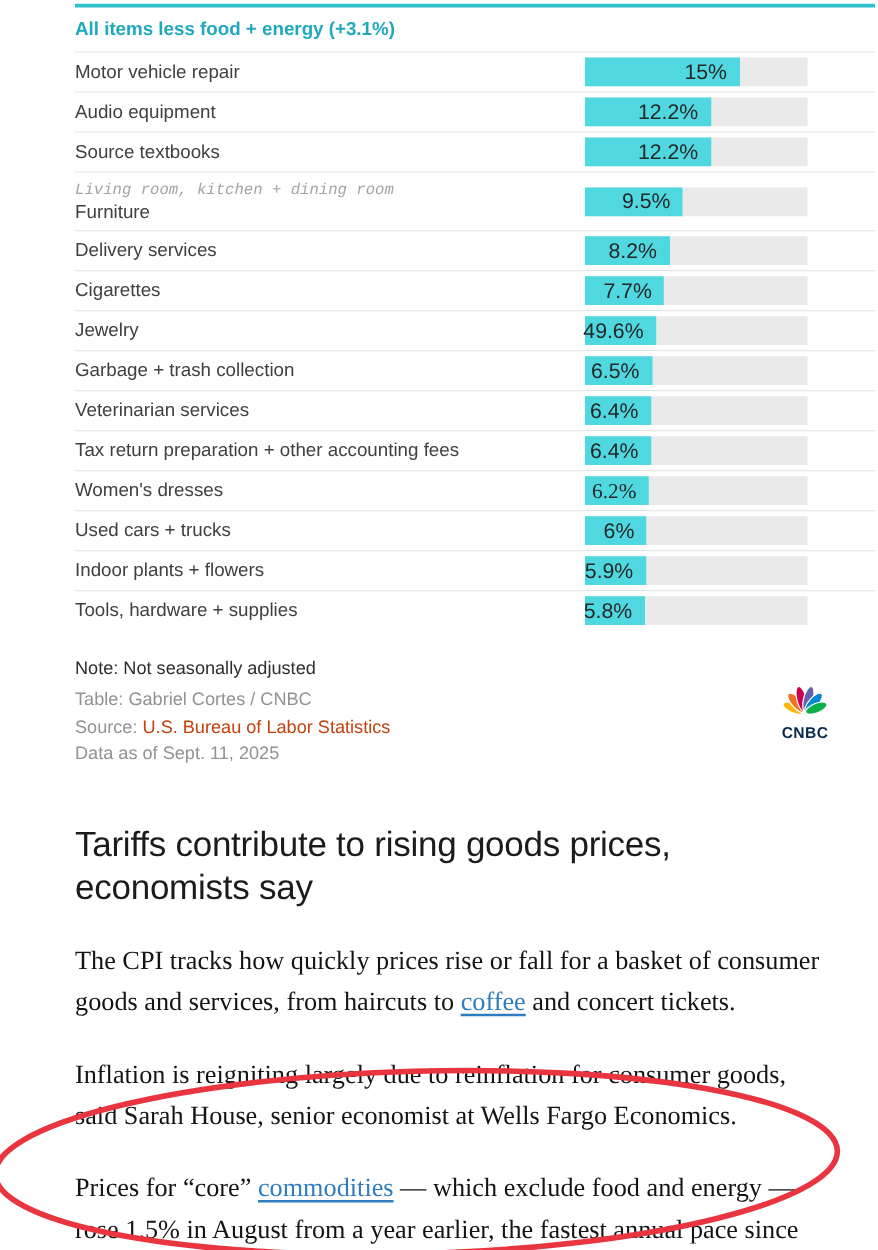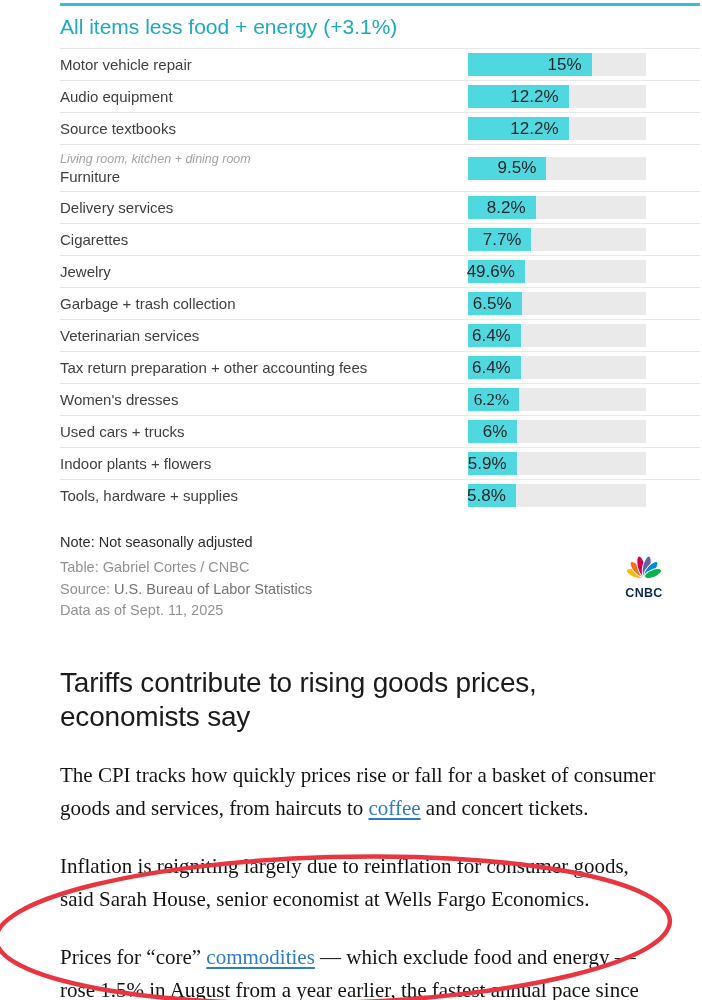--- a/index.html
+++ b/index.html
@@ -8,7 +8,7 @@
 
   
   .chart{margin:3px 2px 0 60px;border-top:3px solid #2fc2ce;}
-  .chart-title{color:#1ea9bd;font-weight:normal;font-size:21px;padding:9px 0 9px;}
+  .chart-title{color:#1ea9bd;font-weight:bold;font-size:15px;padding:9px 0 9px;}
   .row{display:flex;align-items:center;height:31px;border-top:1px solid #e7e7e7;padding-right:54px;}
   .row.tall{height:46px;}
   .row-label{flex:1;font-size:15px;color:#404040;}

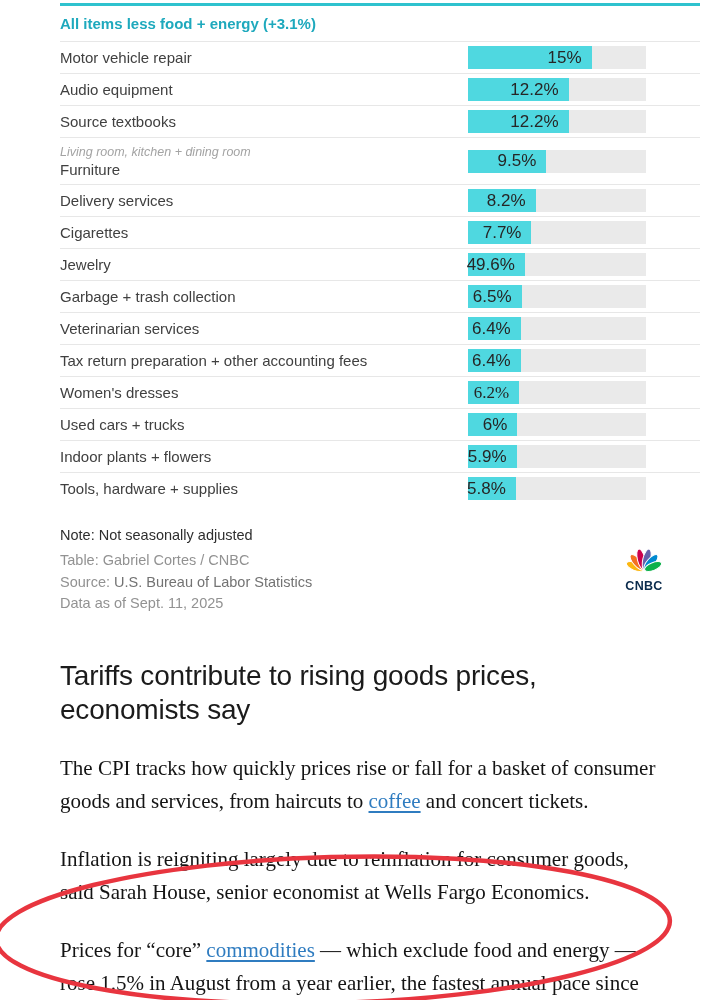--- a/index.html
+++ b/index.html
@@ -12,7 +12,7 @@
   .row{display:flex;align-items:center;height:31px;border-top:1px solid #e7e7e7;padding-right:54px;}
   .row.tall{height:46px;}
   .row-label{flex:1;font-size:15px;color:#404040;}
-  .row-note{font-size:12.5px;font-style:italic;color:#a3a3a3;margin-bottom:2px;}
+  .row-note{font-size:12.5px;font-style:italic;color:#a3a3a3;margin-bottom:2px;font-family:Liberation Mono, monospace;}
   .bar-track{width:178px;height:23px;background:#eaeaea;flex:none;}
   .bar-fill{height:100%;background:#4fd8e0;display:flex;align-items:center;justify-content:flex-end;}
   .bar-value{font-size:17px;color:#262626;padding-right:10px;white-space:nowrap;}

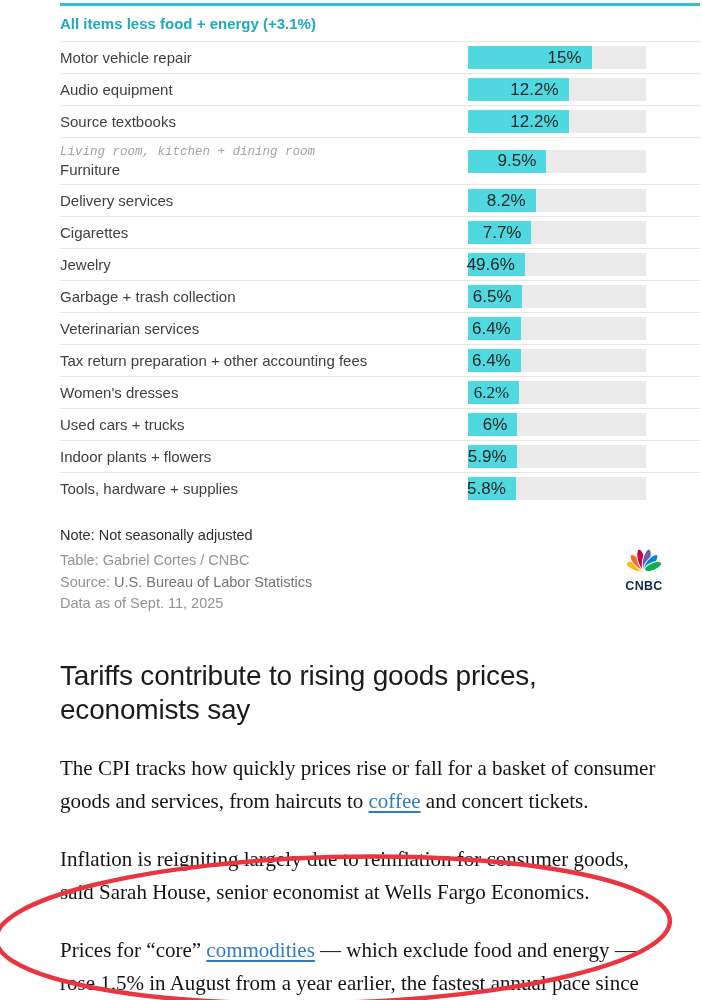--- a/index.html
+++ b/index.html
@@ -20,7 +20,7 @@
   
   .note-line{margin:23px 2px 0 60px;font-size:14.5px;color:#2e2e2e;}
   .credits{position:relative;margin:7px 2px 0 60px;font-size:14.5px;color:#929292;line-height:21.5px;}
-  .credits a{color:#737373;text-decoration:none;cursor:pointer;}
+  .credits a{color:#c2410c;text-decoration:none;cursor:pointer;}
   .logo{position:absolute;right:34px;top:-4px;width:44px;text-align:center;}
   .logo svg{display:block;margin:0 auto;}
   .logo-text{font-size:12.5px;font-weight:bold;color:#0b2b4c;letter-spacing:.3px;margin-top:-3px;}

